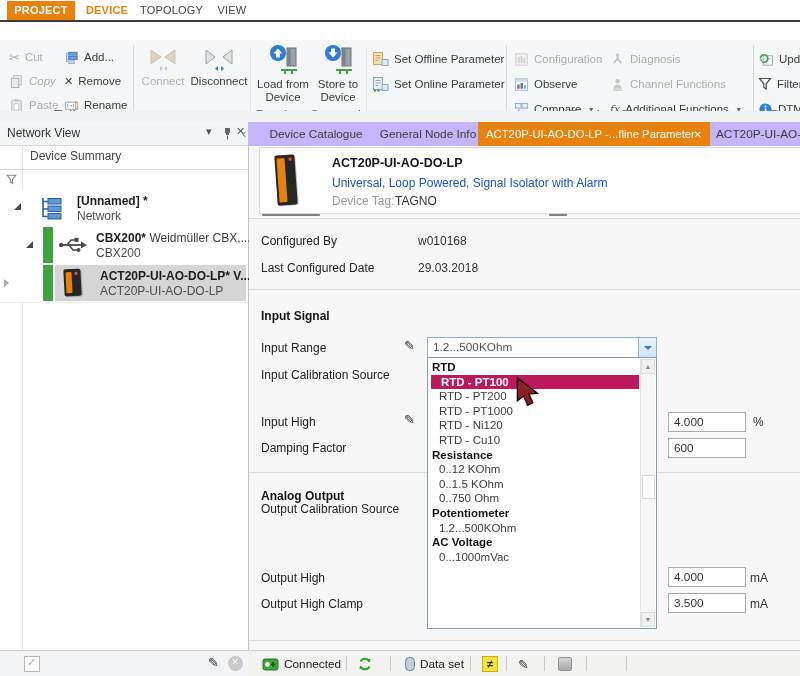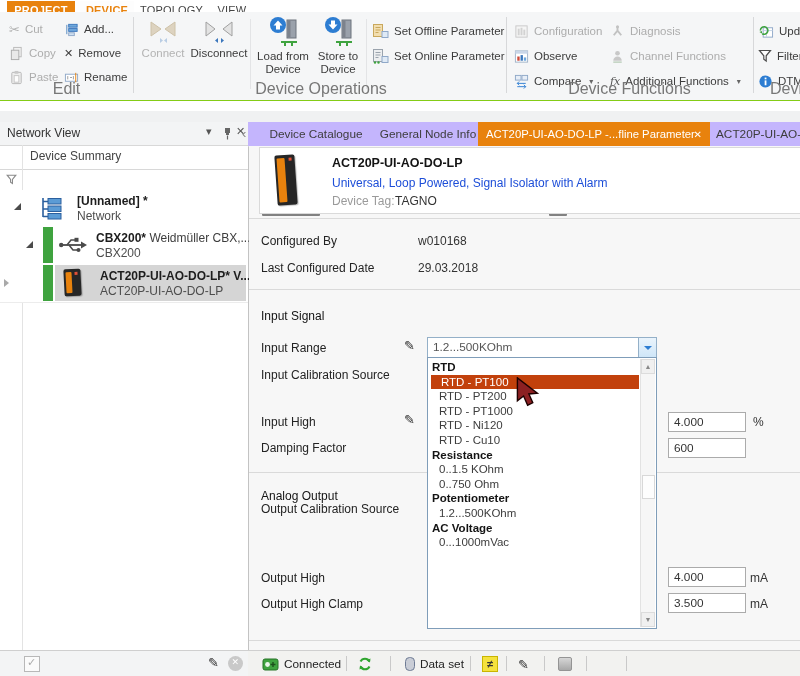--- a/index.html
+++ b/index.html
@@ -15,7 +15,7 @@
   .rtab.device{left:80px;width:54px;color:#e8820d;font-weight:bold;background:#fdfdfd;}
   .rtab.plain{color:#444;}
   
-  .ribbon{left:0;top:12px;width:800px;height:88px;background:#f5f6f7;border-bottom:1px solid #84cc16;}
+  .ribbon{left:0;top:40px;width:800px;height:88px;background:#f5f6f7;border-bottom:1px solid #84cc16;}
   .strip{left:0;top:111px;width:800px;height:11px;background:#f0f1f2;}
   .gsep{top:5px;width:1px;height:76px;background:#d7d8da;}
   .msep{top:7px;width:1px;height:70px;background:#e3e4e6;}

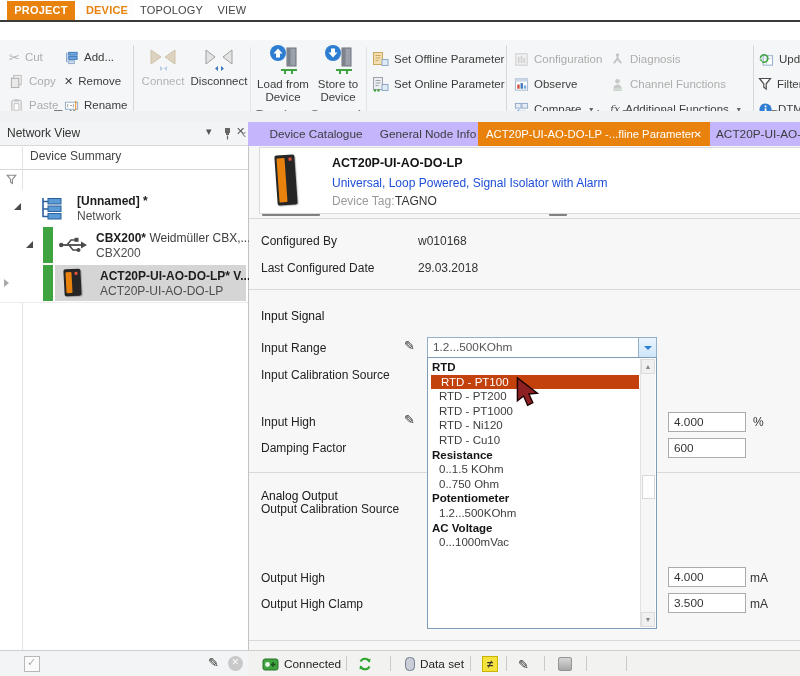--- a/index.html
+++ b/index.html
@@ -119,7 +119,7 @@
       <span class="uni i-cut"></span>
       <span class="rlbl">Cut</span>
     </div>
-    <div class="abs rbtn disabled" style="left:9px;top:32px;">
+    <div class="abs rbtn disabled" style="left:9px;top:32px;font-style:italic;">
       <svg width="15" height="15" viewBox="0 0 16 16">
           <rect x="5" y="1.5" width="8" height="10" fill="#f2f2f2" stroke="#b9b9b9"></rect>
           <rect x="2.5" y="4.5" width="8" height="10" fill="#e9e9e9" stroke="#ababab"></rect>

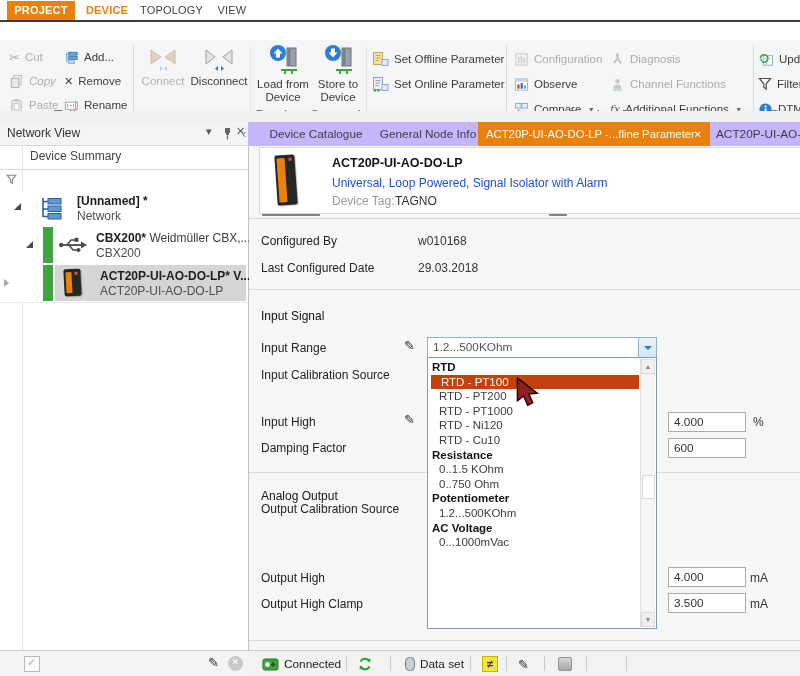--- a/index.html
+++ b/index.html
@@ -73,7 +73,7 @@
   .hline{position:absolute;left:0;width:551px;height:1px;background:#dadada;}
   .plabel{position:absolute;color:#232323;white-space:nowrap;}
   .pvalue{position:absolute;color:#333;white-space:nowrap;}
-  .psect{position:absolute;color:#141414;font-weight:normal;white-space:nowrap;}
+  .psect{position:absolute;color:#141414;font-weight:bold;white-space:nowrap;}
   .field{position:absolute;width:71px;height:18px;background:#fff;border:1px solid #ababab;line-height:18px;padding-left:5px;color:#333;font-size:11.8px;}
   .unit{position:absolute;color:#333;}
   .artifact{position:absolute;height:3px;background:#5a5a5a;opacity:.75;border-radius:1px;}

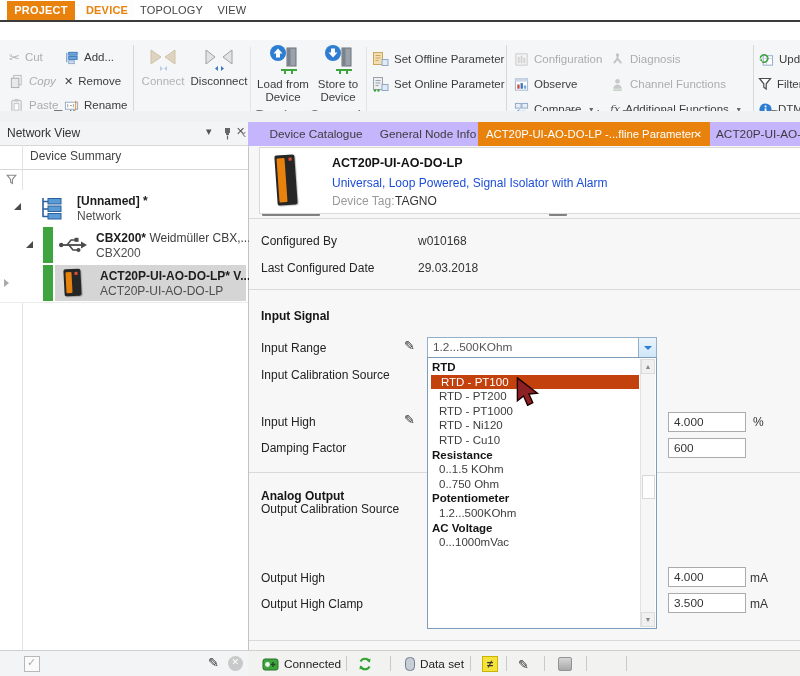--- a/index.html
+++ b/index.html
@@ -87,7 +87,7 @@
   .dd-items{position:absolute;left:1px;top:2px;width:210px;}
   .dd-item{height:14.6px;line-height:14.6px;font-size:11.5px;color:#3d3d3d;padding-left:10px;white-space:nowrap;}
   .dd-item.group{font-weight:bold;color:#141414;padding-left:3px;}
-  .dd-item.selected{background:#c2410c;color:#fff;margin-left:2px;}
+  .dd-item.selected{background:#be185d;color:#fff;margin-left:2px;font-weight:bold;}
   .ddsb{position:absolute;right:1px;top:1px;bottom:1px;width:14px;background:#f6f6f6;border-left:1px solid #e2e2e2;}
   .ddsb .up,.ddsb .dn{position:absolute;left:0;width:14px;height:15px;background:#f0f0f0;border:1px solid #dcdcdc;box-sizing:border-box;text-align:center;line-height:13px;font-size:7px;color:#888;}
   .ddsb .up{top:0;} .ddsb .dn{bottom:0;}

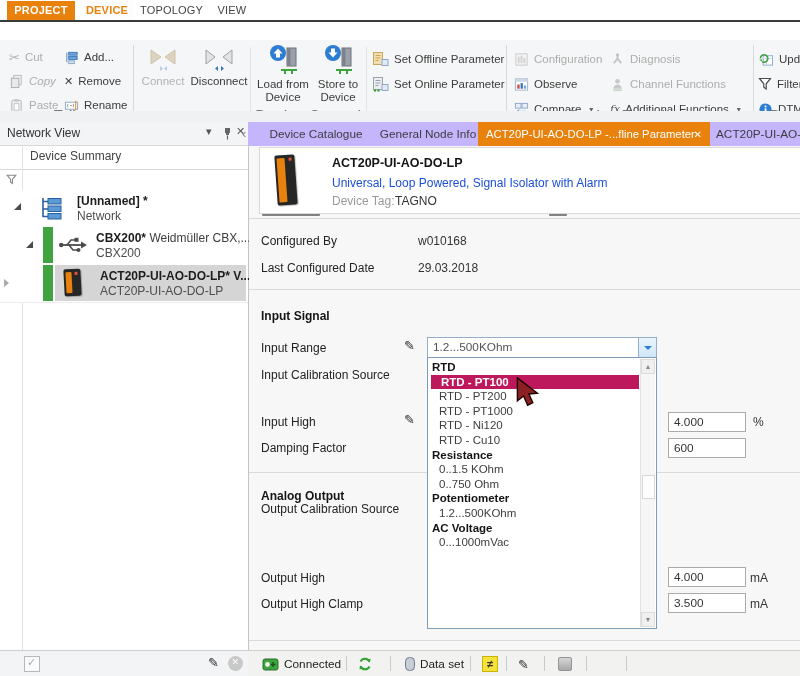--- a/index.html
+++ b/index.html
@@ -444,6 +444,7 @@
         <div class="dd-item">RTD - Ni120</div>
         <div class="dd-item">RTD - Cu10</div>
         <div class="dd-item group">Resistance</div>
+        <div class="dd-item">0..12 KOhm</div>
         <div class="dd-item">0..1.5 KOhm</div>
         <div class="dd-item">0..750 Ohm</div>
         <div class="dd-item group">Potentiometer</div>

